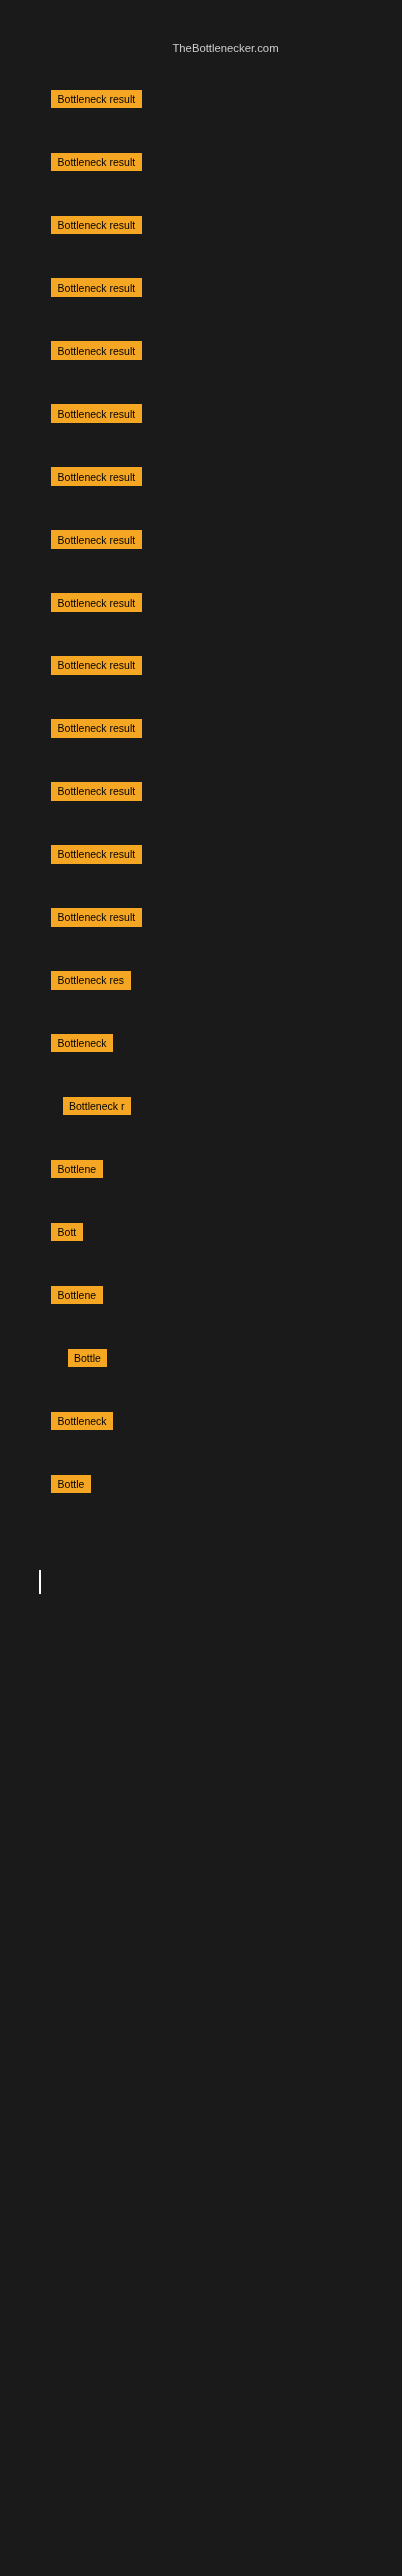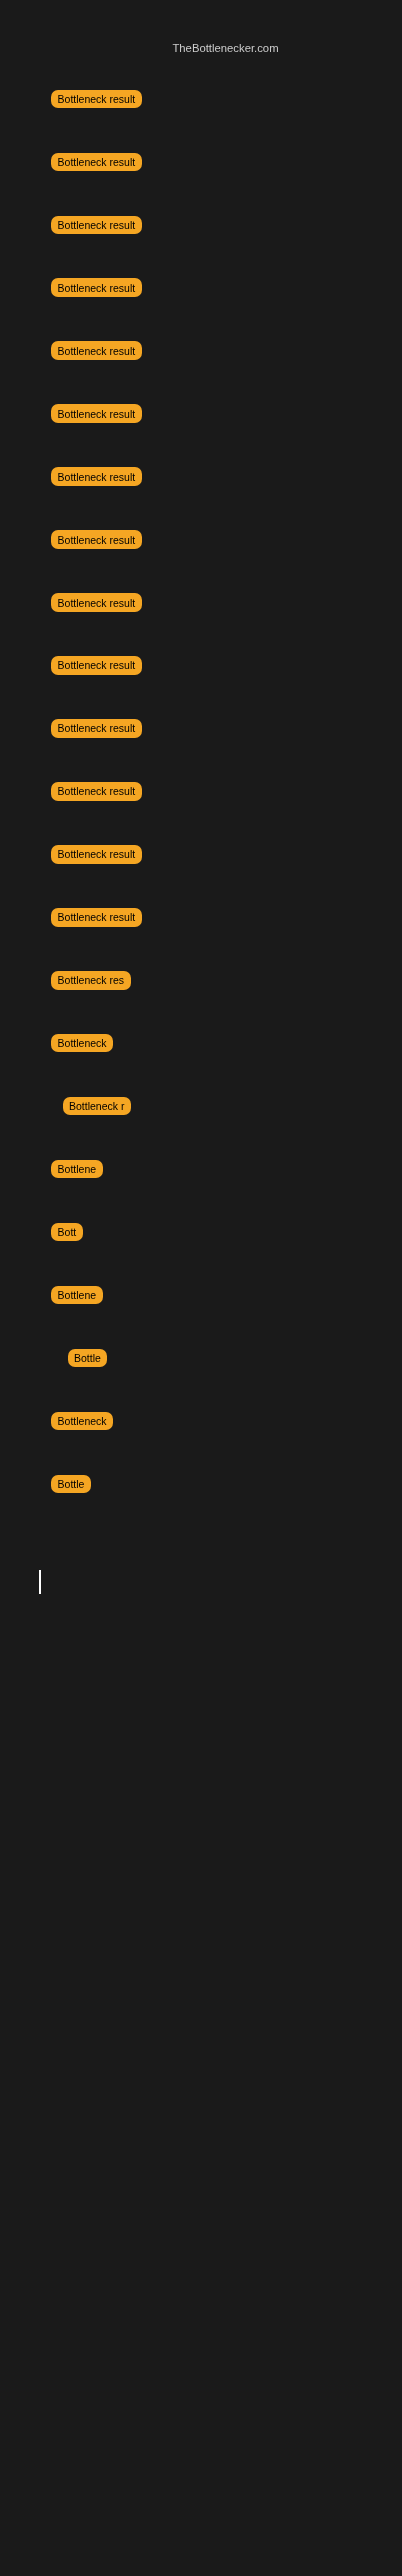--- a/index.html
+++ b/index.html
@@ -31,7 +31,6 @@
       margin-bottom: 1.6px;
       white-space: nowrap;
       overflow: hidden;
-      border-radius: 7px;
     }
     .cursor-line {
       position: absolute;

